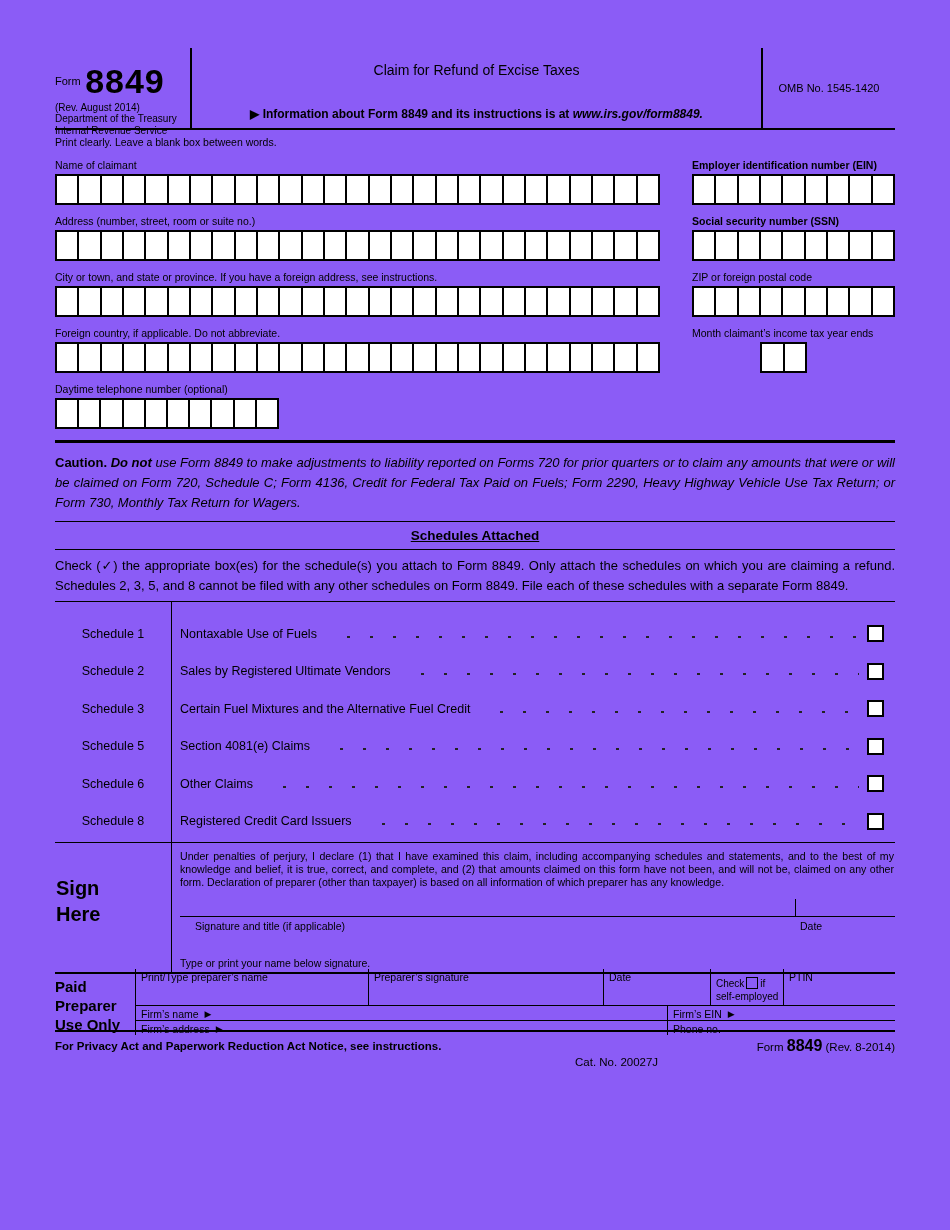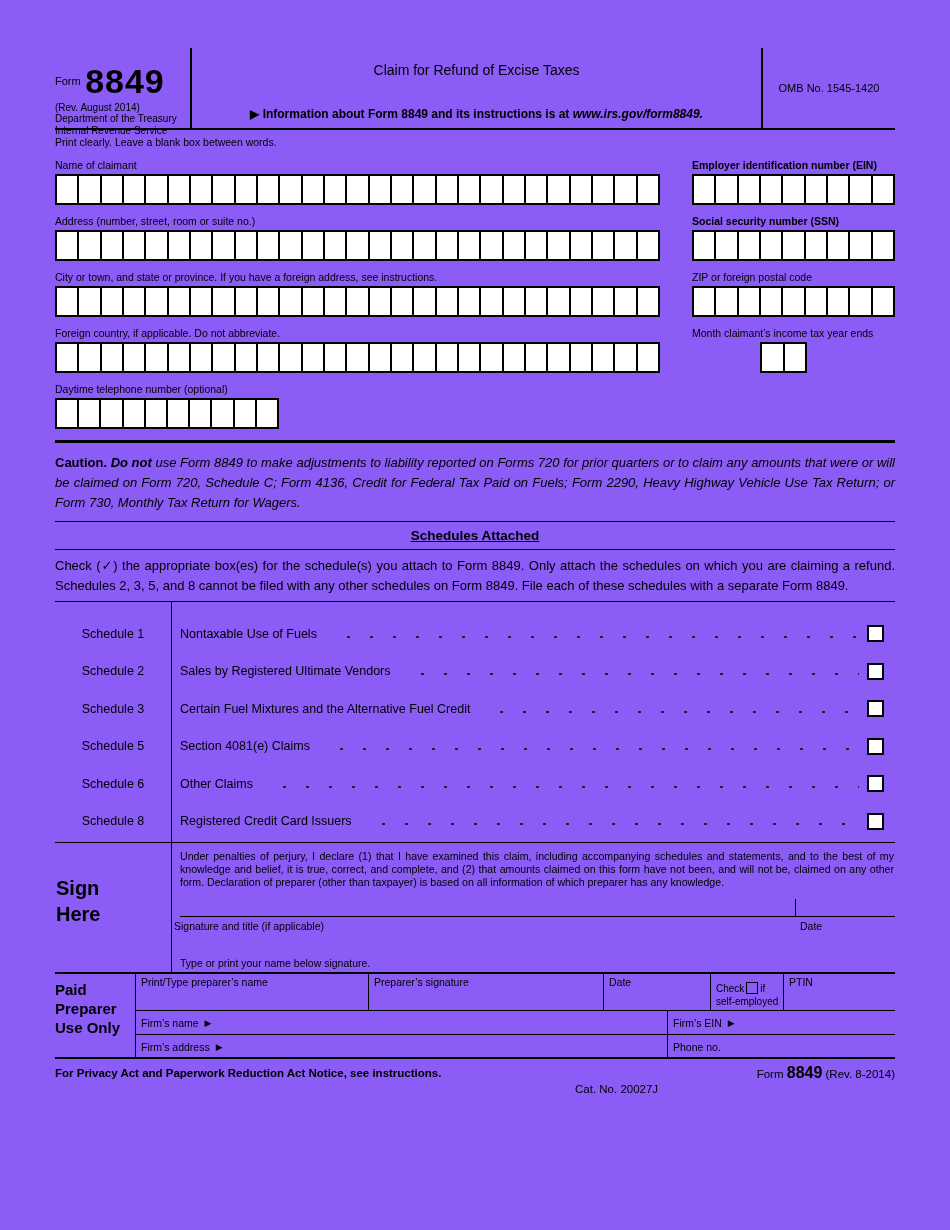--- a/index.html
+++ b/index.html
@@ -67,7 +67,7 @@
   .decl { font-size:10.6px; line-height:13px; text-align:justify; }
   .sig-line { position:absolute; left:9px; right:0; top:73px; border-top:1.5px solid #000; }
   .date-tick { position:absolute; left:624px; top:56px; height:17px; border-left:1.5px solid #000; }
-  .sig-label { position:absolute; left:3px; top:77px; font-size:10.5px; }
+  .sig-label { position:absolute; left:24px; top:77px; font-size:10.5px; }
   .date-label { position:absolute; left:629px; top:77px; font-size:10.5px; }
   .type-print { position:absolute; left:9px; top:114px; font-size:10.5px; }
 

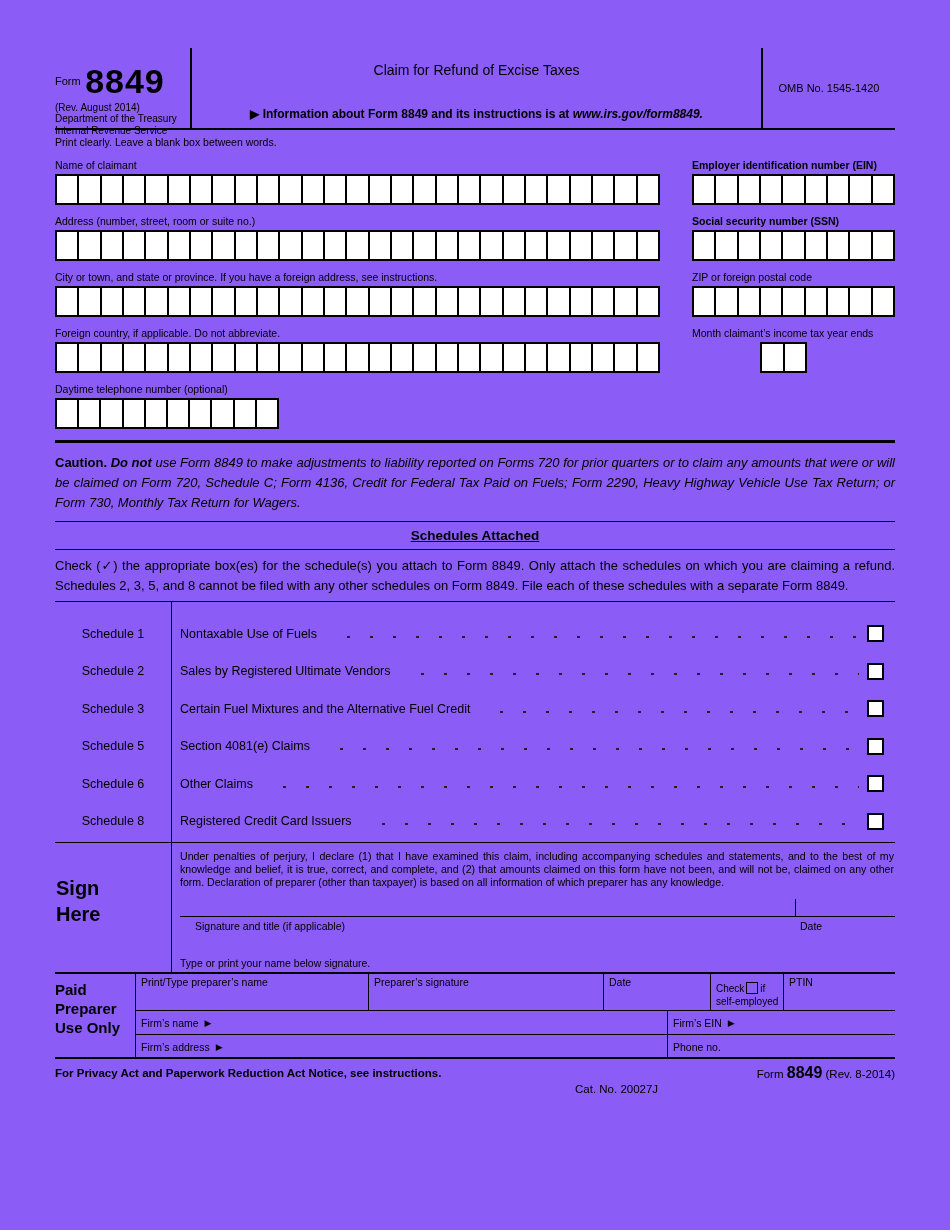--- a/index.html
+++ b/index.html
@@ -72,7 +72,7 @@
   .type-print { position:absolute; left:9px; top:114px; font-size:10.5px; }
 
   
-  .prep { border-top:2px solid #000; border-bottom:2px solid #000; height:87px; display:flex; }
+  .prep { border-top:2px solid #000; border-bottom:2px solid #000; height:60px; display:flex;align-items:center; }
   .prep-left { width:80px; padding-top:6px; }
   .prep-left div { font-size:15px; font-weight:bold; line-height:19px; }
   .prep-table { flex:1; border-left:1.5px solid #000; display:flex; flex-direction:column; }

